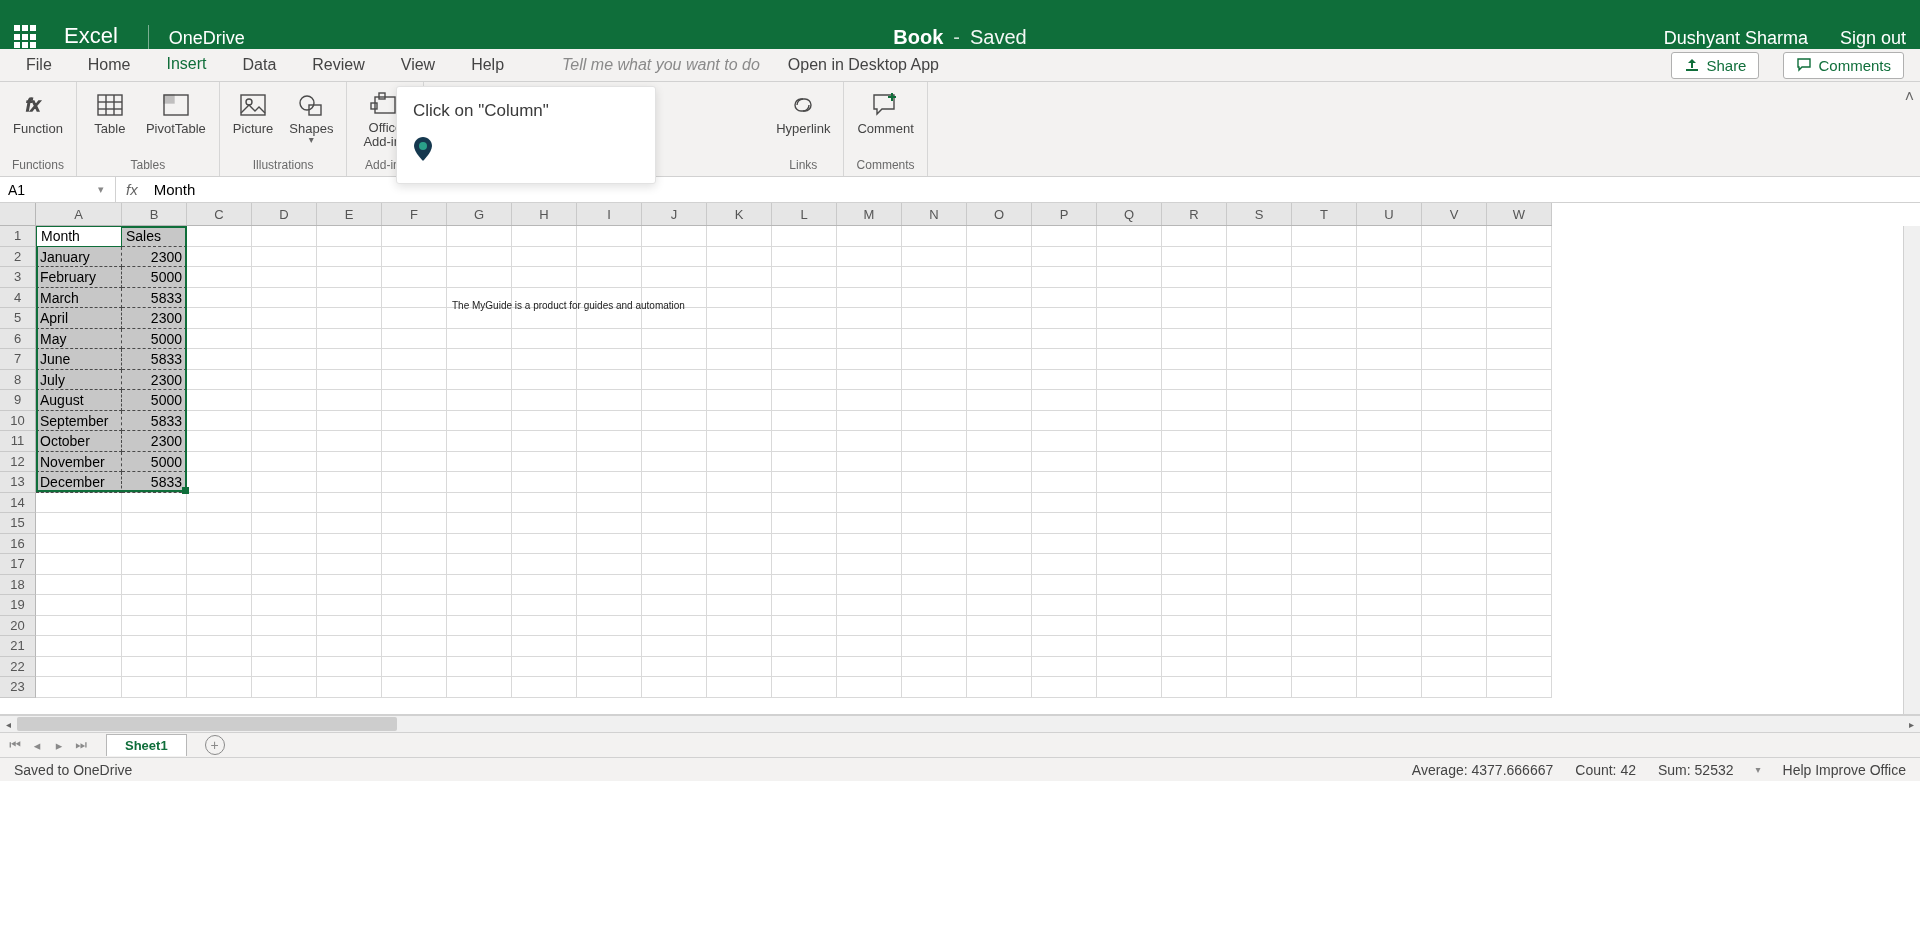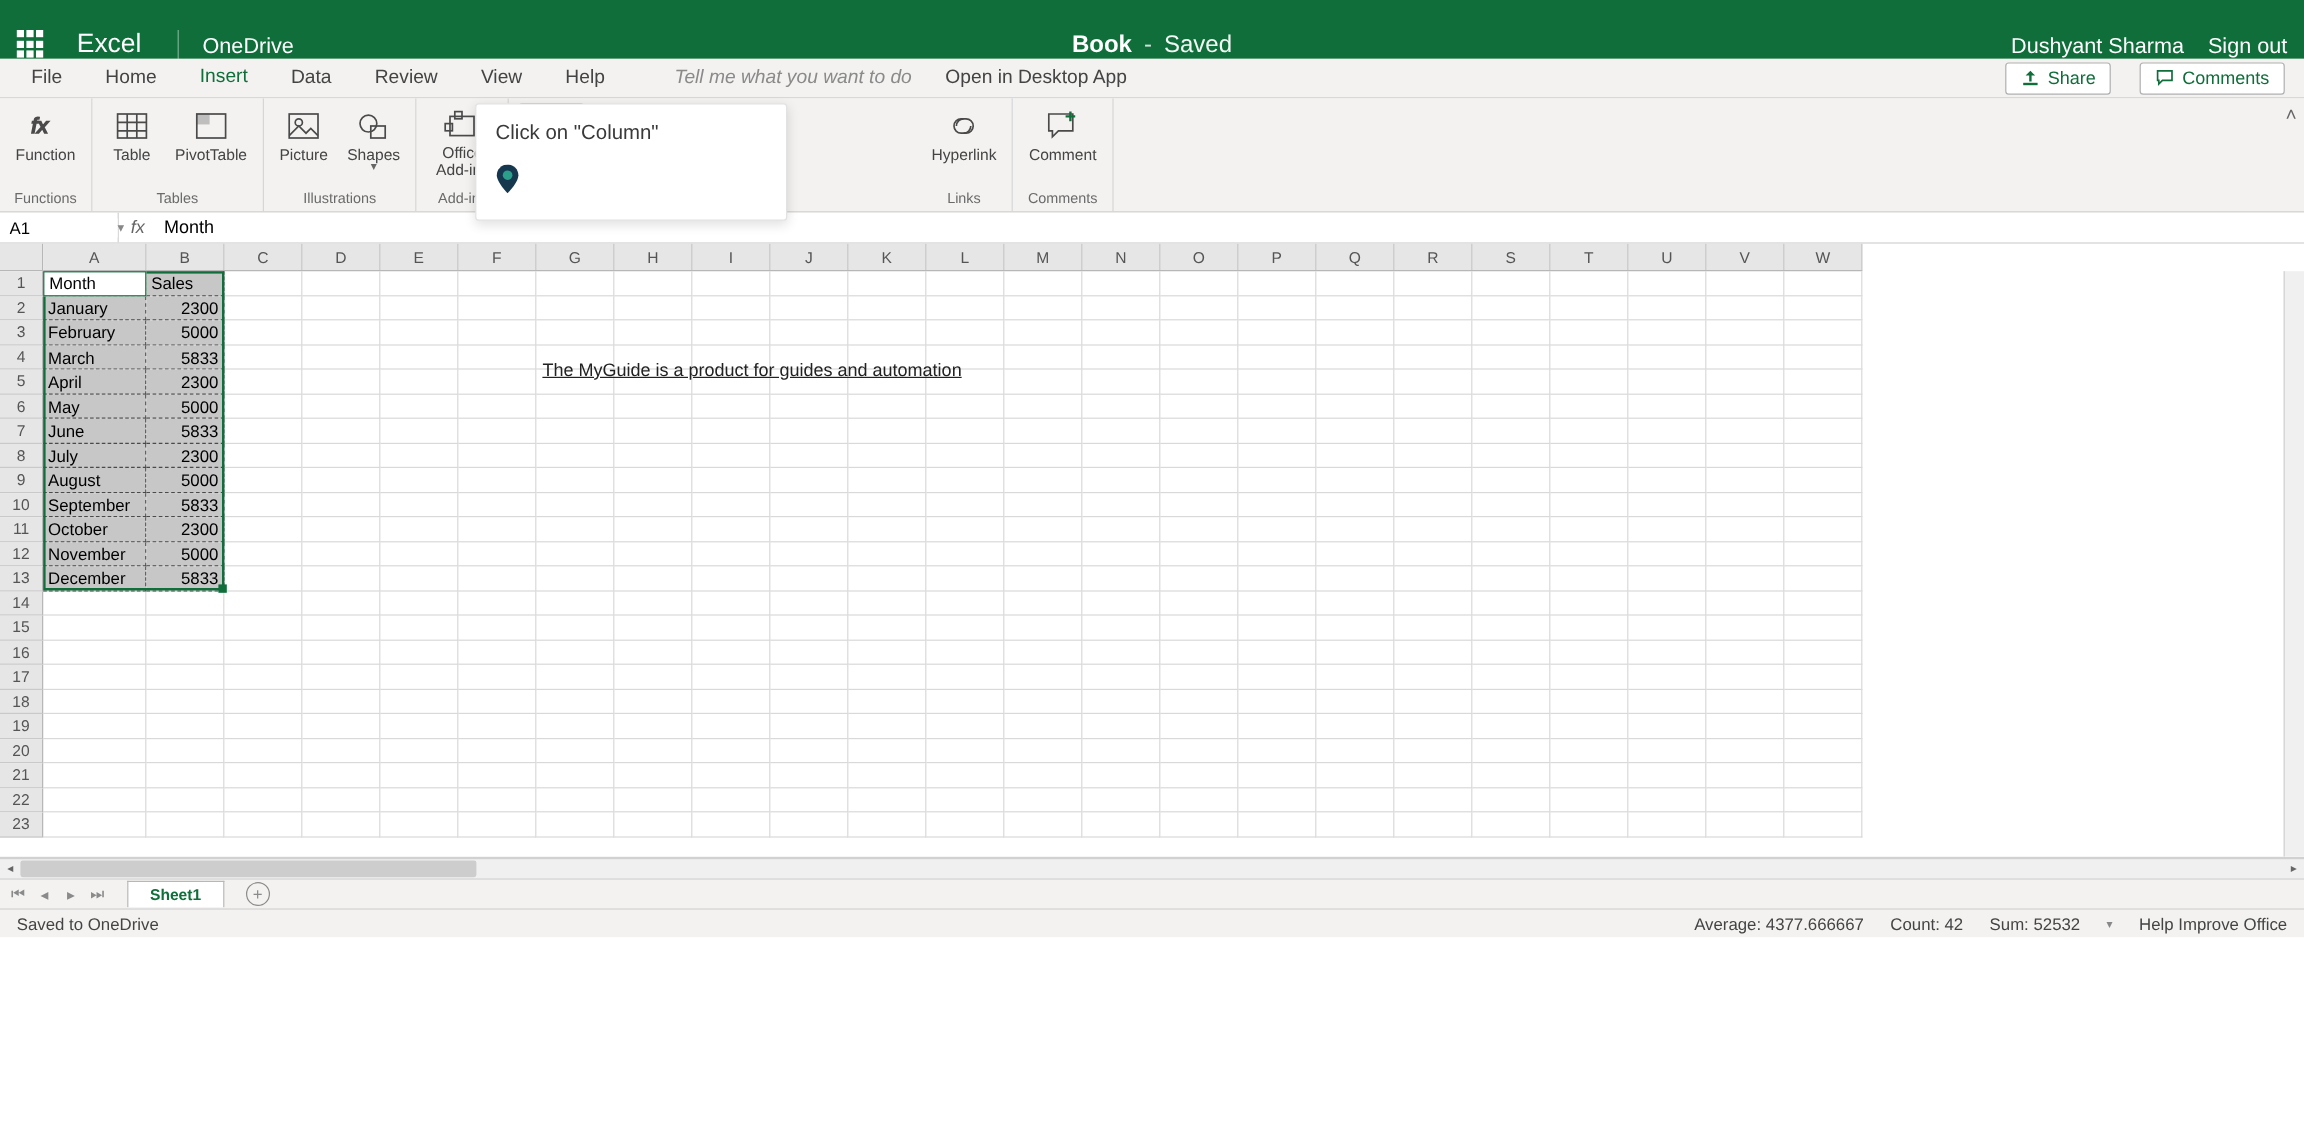--- a/index.html
+++ b/index.html
@@ -16,7 +16,7 @@
   .title-center .book-name { font-weight: 600; }
   .title-center .dash { opacity: .8; }
   .title-center .saved { opacity: .95; }
-  .title-right { margin-left: auto; display: flex; align-items: center; gap: 20px; font-size: 18px; margin-top: 44px; }
+  .title-right { margin-left: auto; display: flex; align-items: center; gap: 32px; font-size: 18px; margin-top: 44px; }
   .title-right span { cursor: pointer; }
 
   

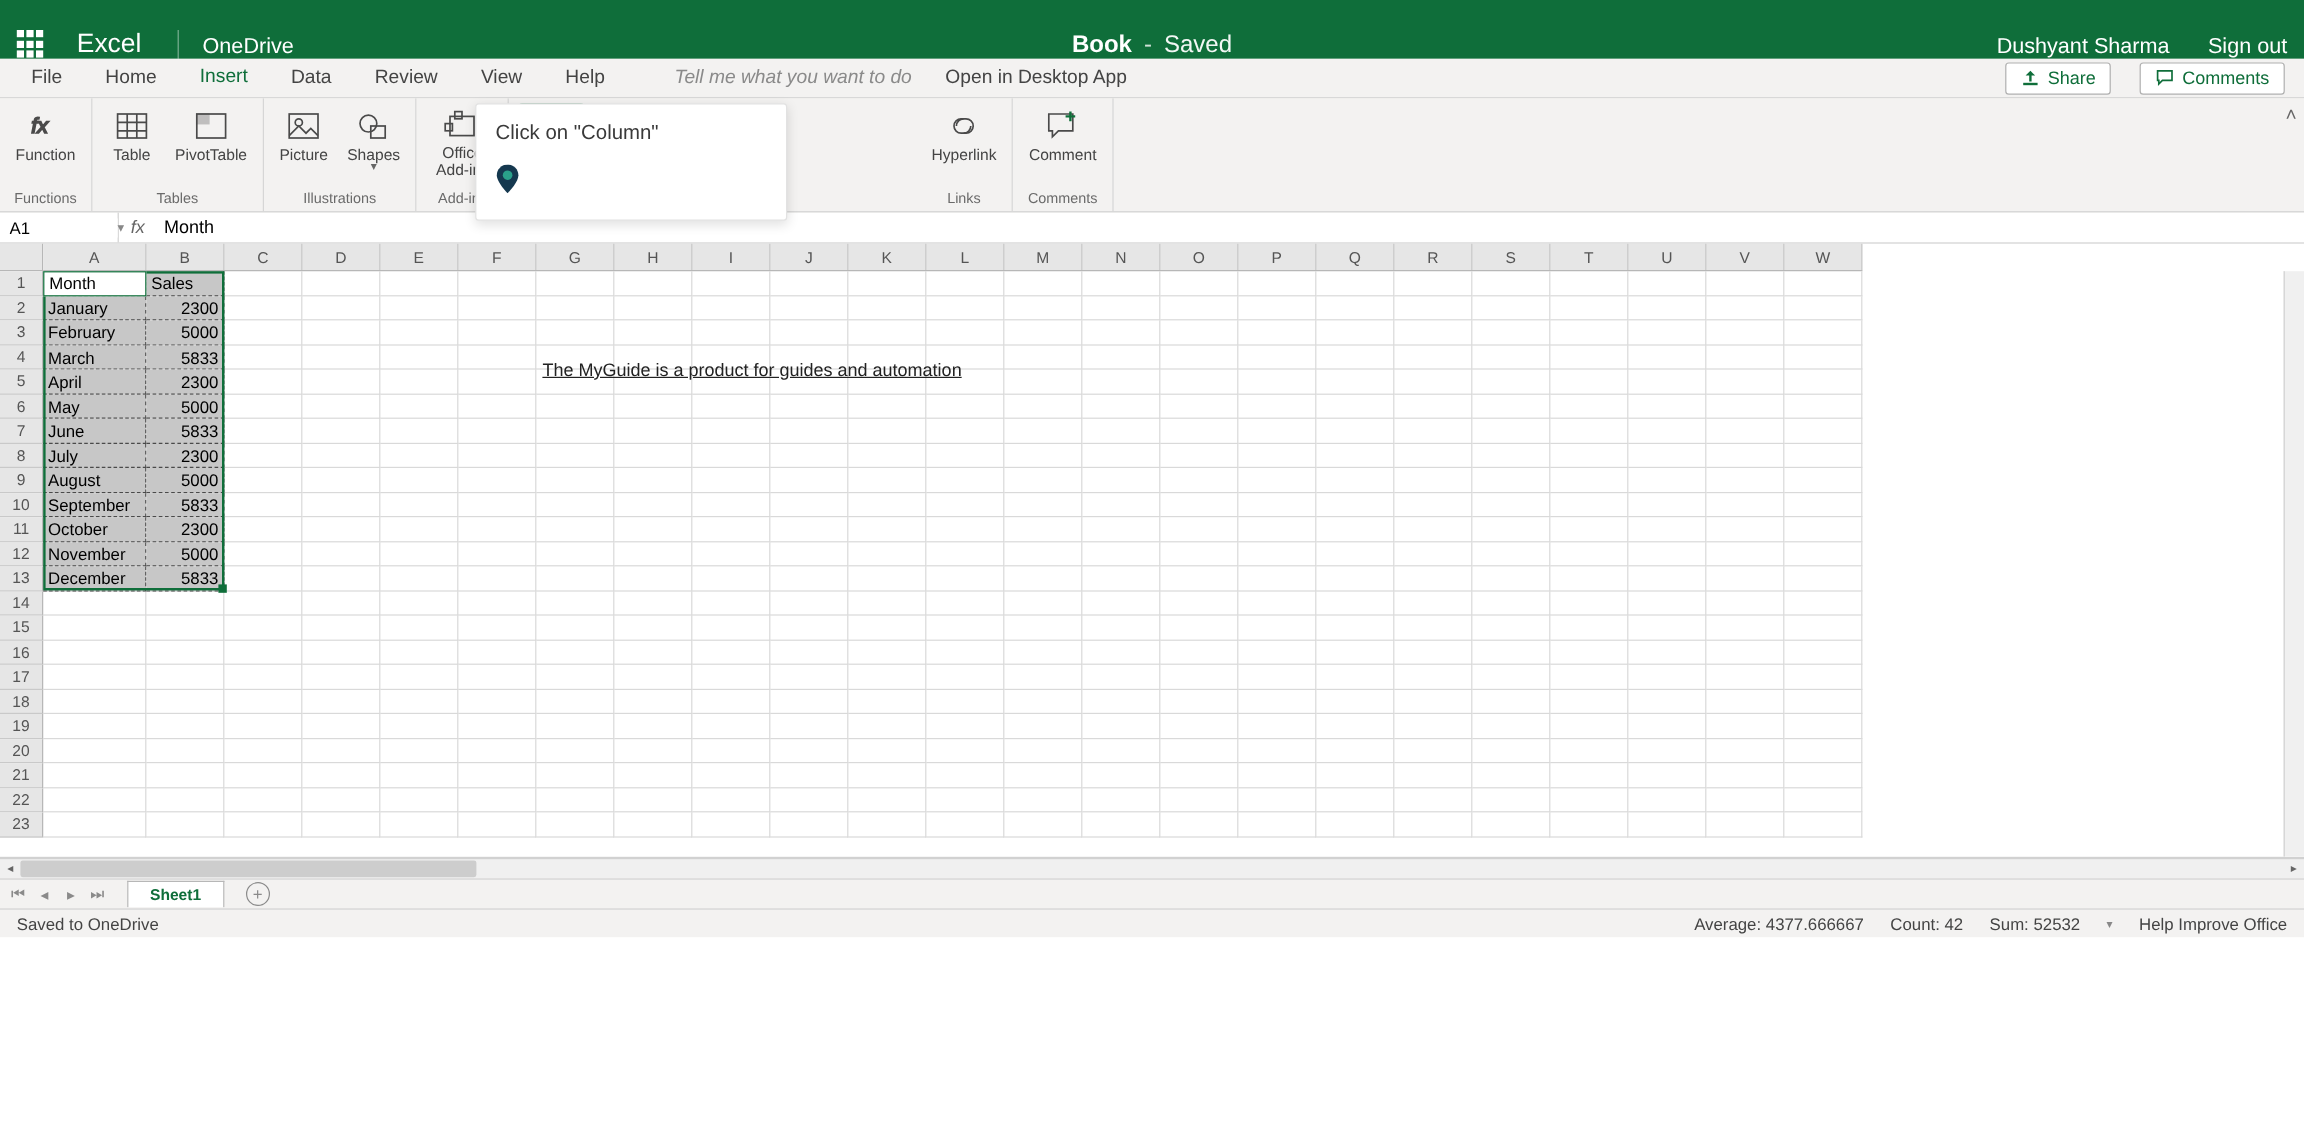--- a/index.html
+++ b/index.html
@@ -49,7 +49,7 @@
 
   
   .formula-row { display: flex; align-items: center; height: 26px; border-bottom: 1px solid #d1d1d1; background: #fff; }
-  .name-box { width: 99px; border-right: 1px solid #d1d1d1; display: flex; align-items: center; padding: 0 8px; height: 100%; font-size: 14px; }
+  .name-box { width: 116px; border-right: 1px solid #d1d1d1; display: flex; align-items: center; padding: 0 8px; height: 100%; font-size: 14px; }
   .name-box input { border: none; width: 90px; font-size: 14px; outline: none; }
   .name-box .drop { color: #888; cursor: pointer; font-size: 11px; }
   .fx-label { padding: 0 10px; font-style: italic; color: #666; font-size: 15px; }

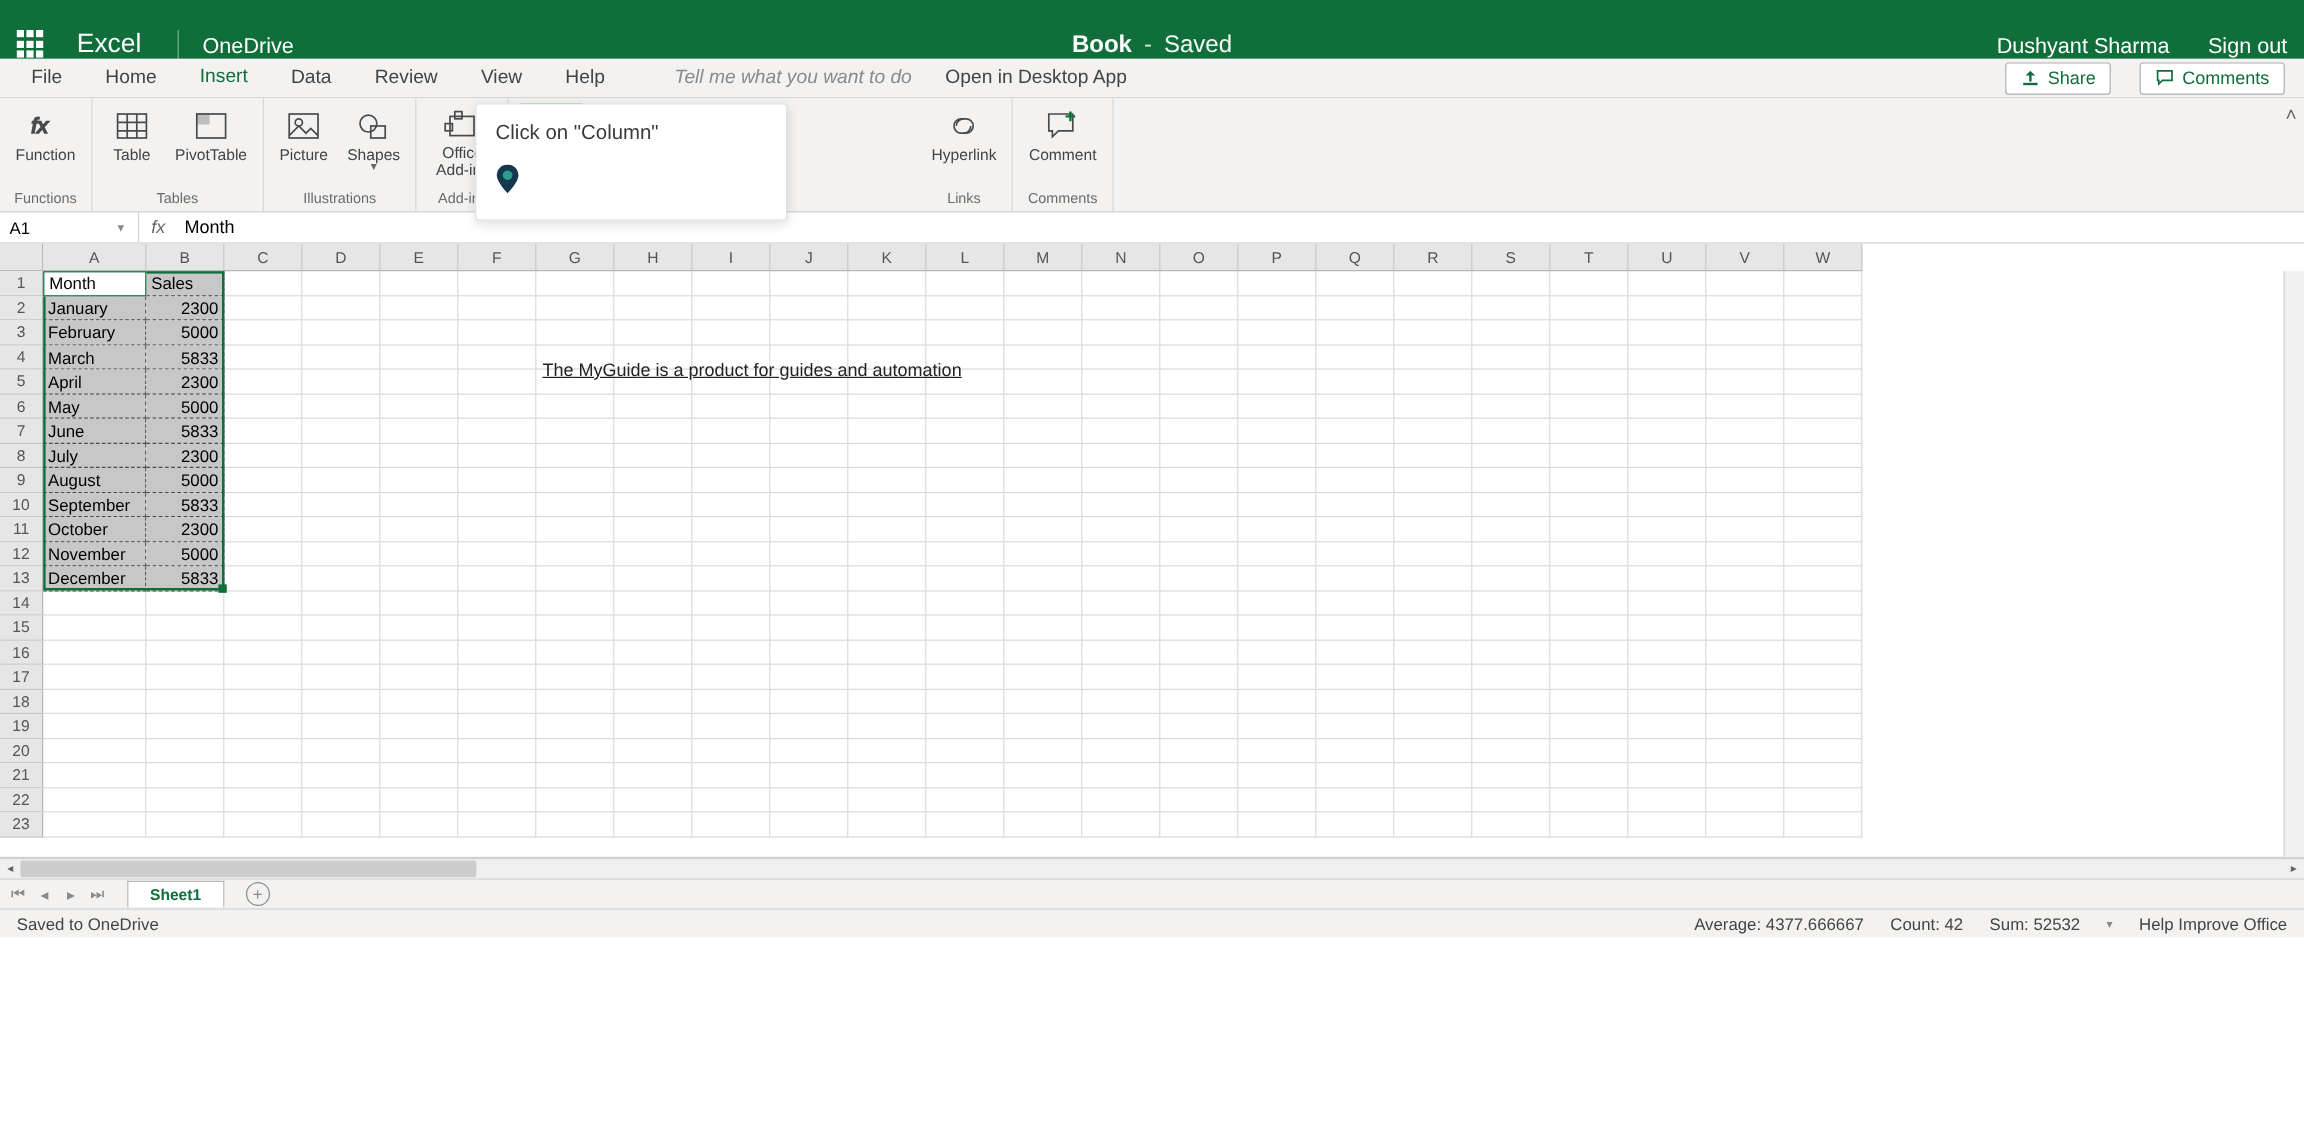--- a/index.html
+++ b/index.html
@@ -74,7 +74,7 @@
   .sel-overlay .handle { position: absolute; right: -4px; bottom: -4px; width: 7px; height: 7px; background: #0f6e3a; }
   .active-cell { position: absolute; left: 36px; top: 0; width: 86px; height: 20.5px; background: #fff; pointer-events: none; border: 1px solid #0f6e3a; display: flex; align-items: center; padding: 0 4px; font-size: 14px; }
 
-  .float-text { position: absolute; left: 452px; top: 74px; font-size: 15px; color: #222; text-decoration: underline; }
+  .float-text { position: absolute; left: 452px; top: 74px; font-size: 10px; color: #222; }
 
   
   .hscroll { height: 17px; background: #f0f0f0; border-top: 1px solid #d1d1d1; display: flex; align-items: center; }

